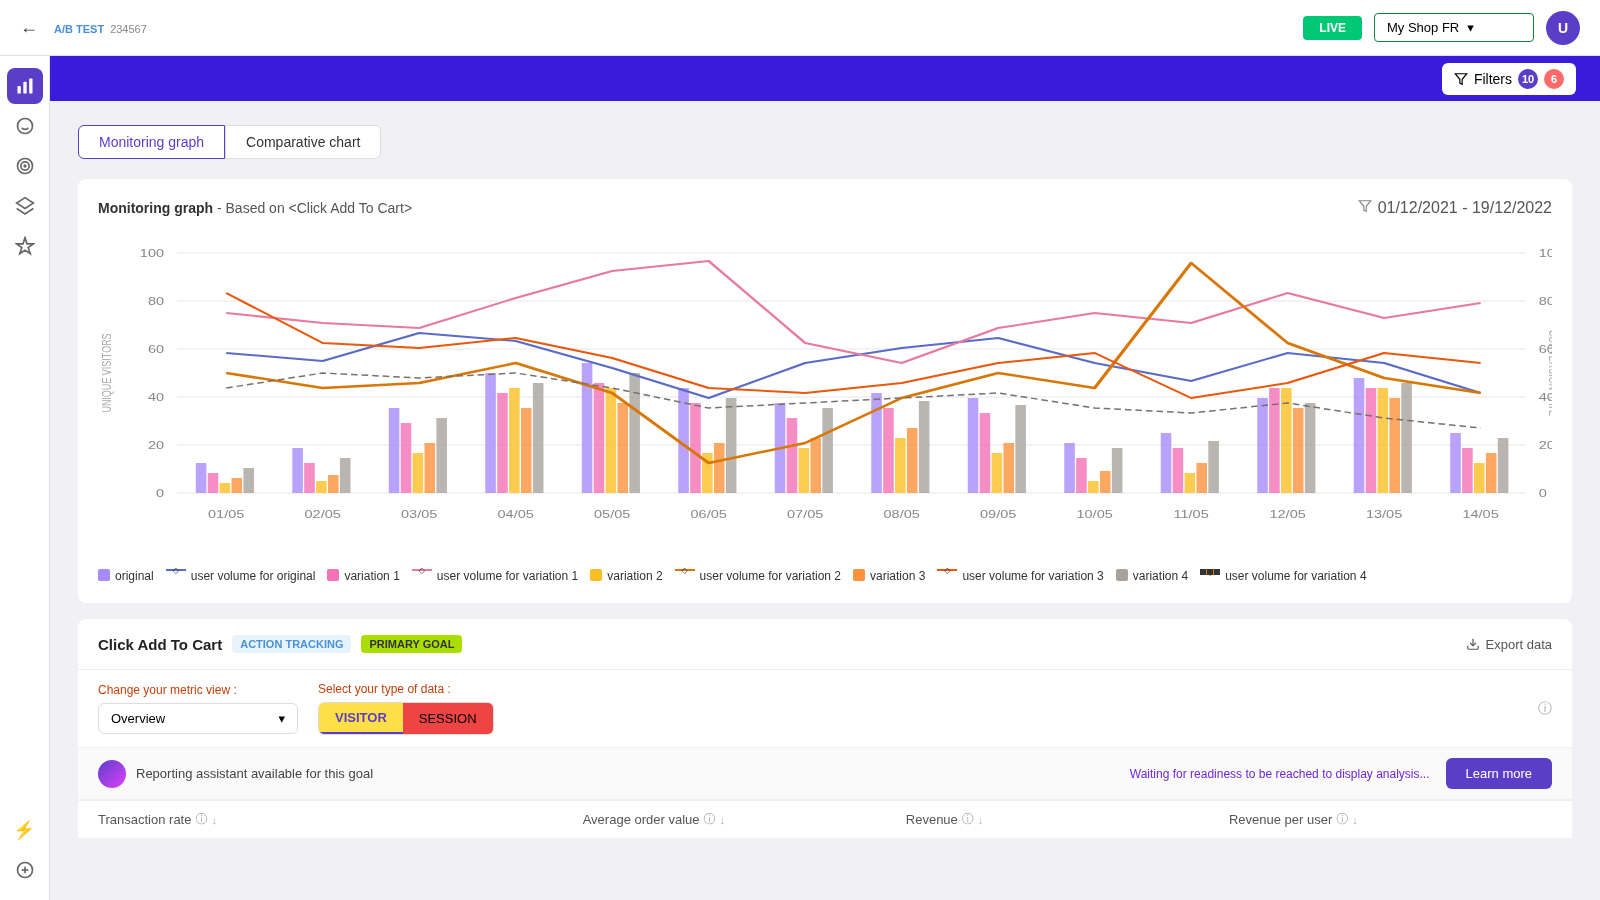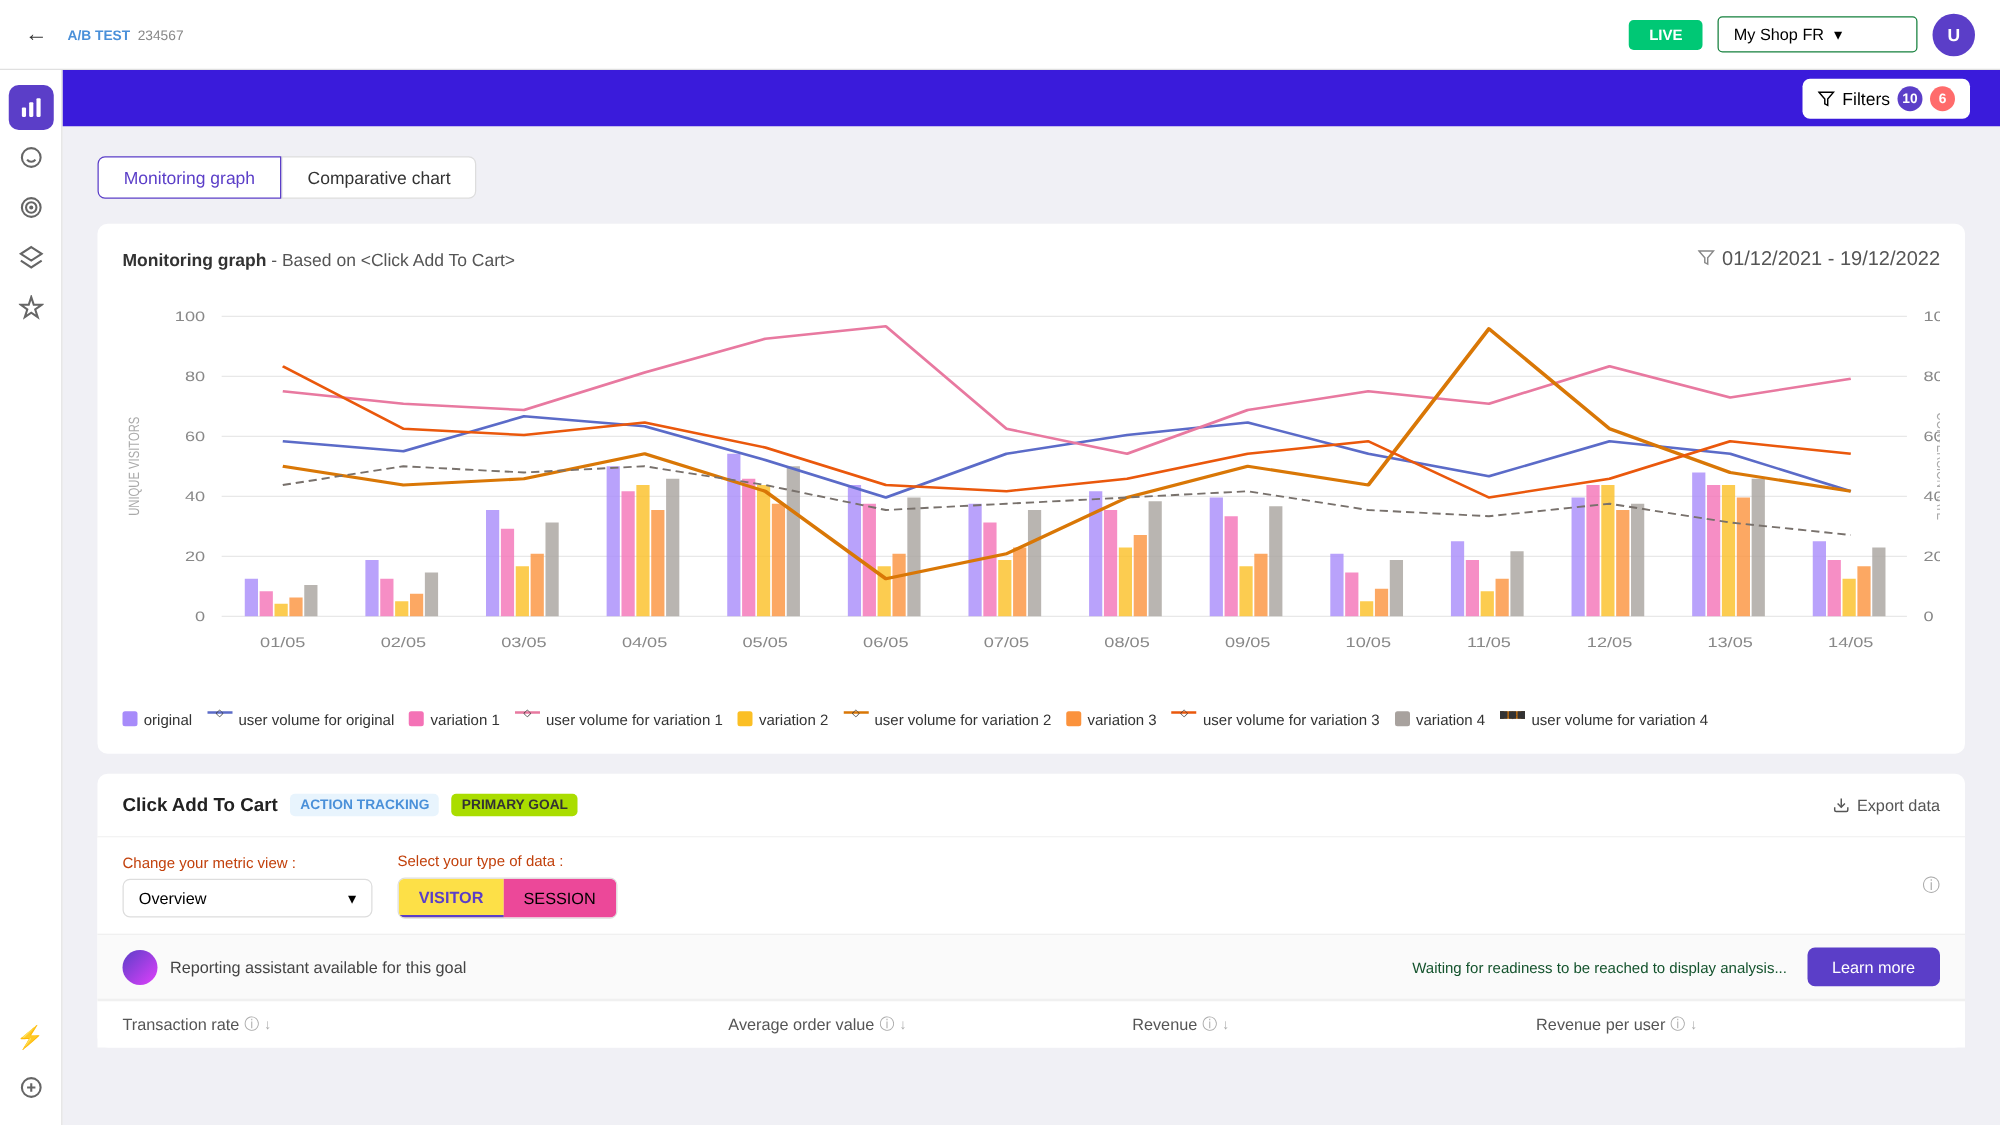--- a/index.html
+++ b/index.html
@@ -86,7 +86,7 @@
     .metric-label { font-size: 12px; color: #c2410c; margin-bottom: 6px; }
     .metric-select { border: 1px solid #ddd; border-radius: 6px; padding: 7px 12px; font-size: 13px; background: #fff; width: 200px; display: flex; align-items: center; justify-content: space-between; cursor: pointer; }
     .data-type-btns { display: flex; border: 1px solid #ddd; border-radius: 6px; overflow: hidden; }
-    .data-type-btn { padding: 7px 16px; font-size: 13px; background: #ec4899; border: none; cursor: pointer; }
+    .data-type-btn { padding: 7px 16px; font-size: 13px; background: #ef4444; border: none; cursor: pointer; }
     .data-type-btn.active { background: #fde047; border-bottom: 2px solid #5b3ec8; color: #5b3ec8; font-weight: 600; }
     .info-icon { color: #aaa; font-size: 14px; margin-left: auto; cursor: pointer; }
 

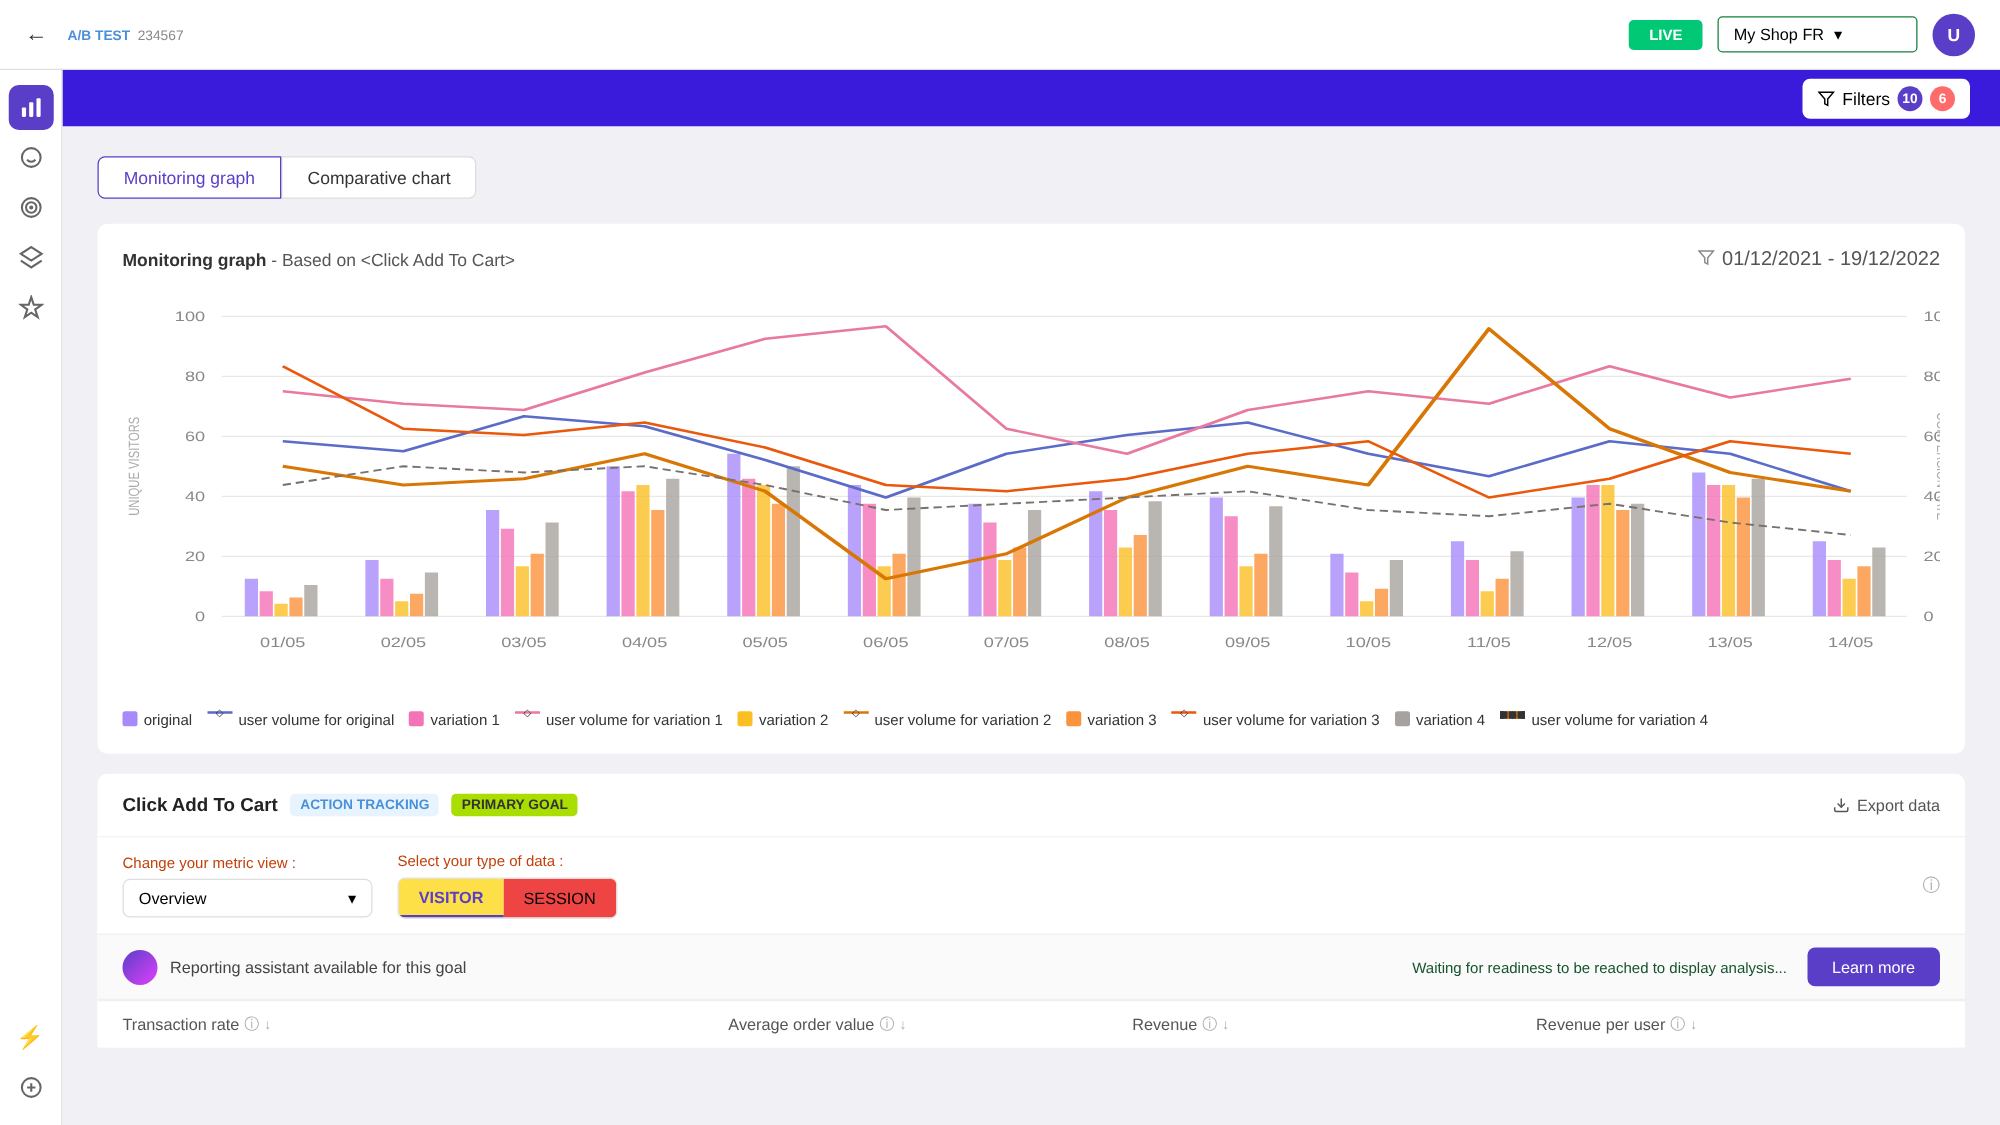--- a/index.html
+++ b/index.html
@@ -93,7 +93,7 @@
     .assistant-bar { display: flex; align-items: center; padding: 10px 20px; background: #fafafa; border-top: 1px solid #f0f0f0; border-bottom: 1px solid #f0f0f0; }
     .assistant-icon { width: 28px; height: 28px; border-radius: 50%; background: linear-gradient(135deg, #5b3ec8, #e040fb); margin-right: 10px; }
     .assistant-text { font-size: 13px; color: #444; }
-    .waiting-text { margin-left: auto; font-size: 12px; color: #14532d; }
+    .waiting-text { margin-left: auto; font-size: 12px; color: #6d28d9; }
     .learn-btn { margin-left: 16px; background: #5b3ec8; color: #fff; border: none; border-radius: 6px; padding: 8px 20px; font-size: 13px; cursor: pointer; text-align: right; }
 
     .table-header { display: flex; padding: 10px 20px; background: #fff; border-top: 1px solid #f0f0f0; }

